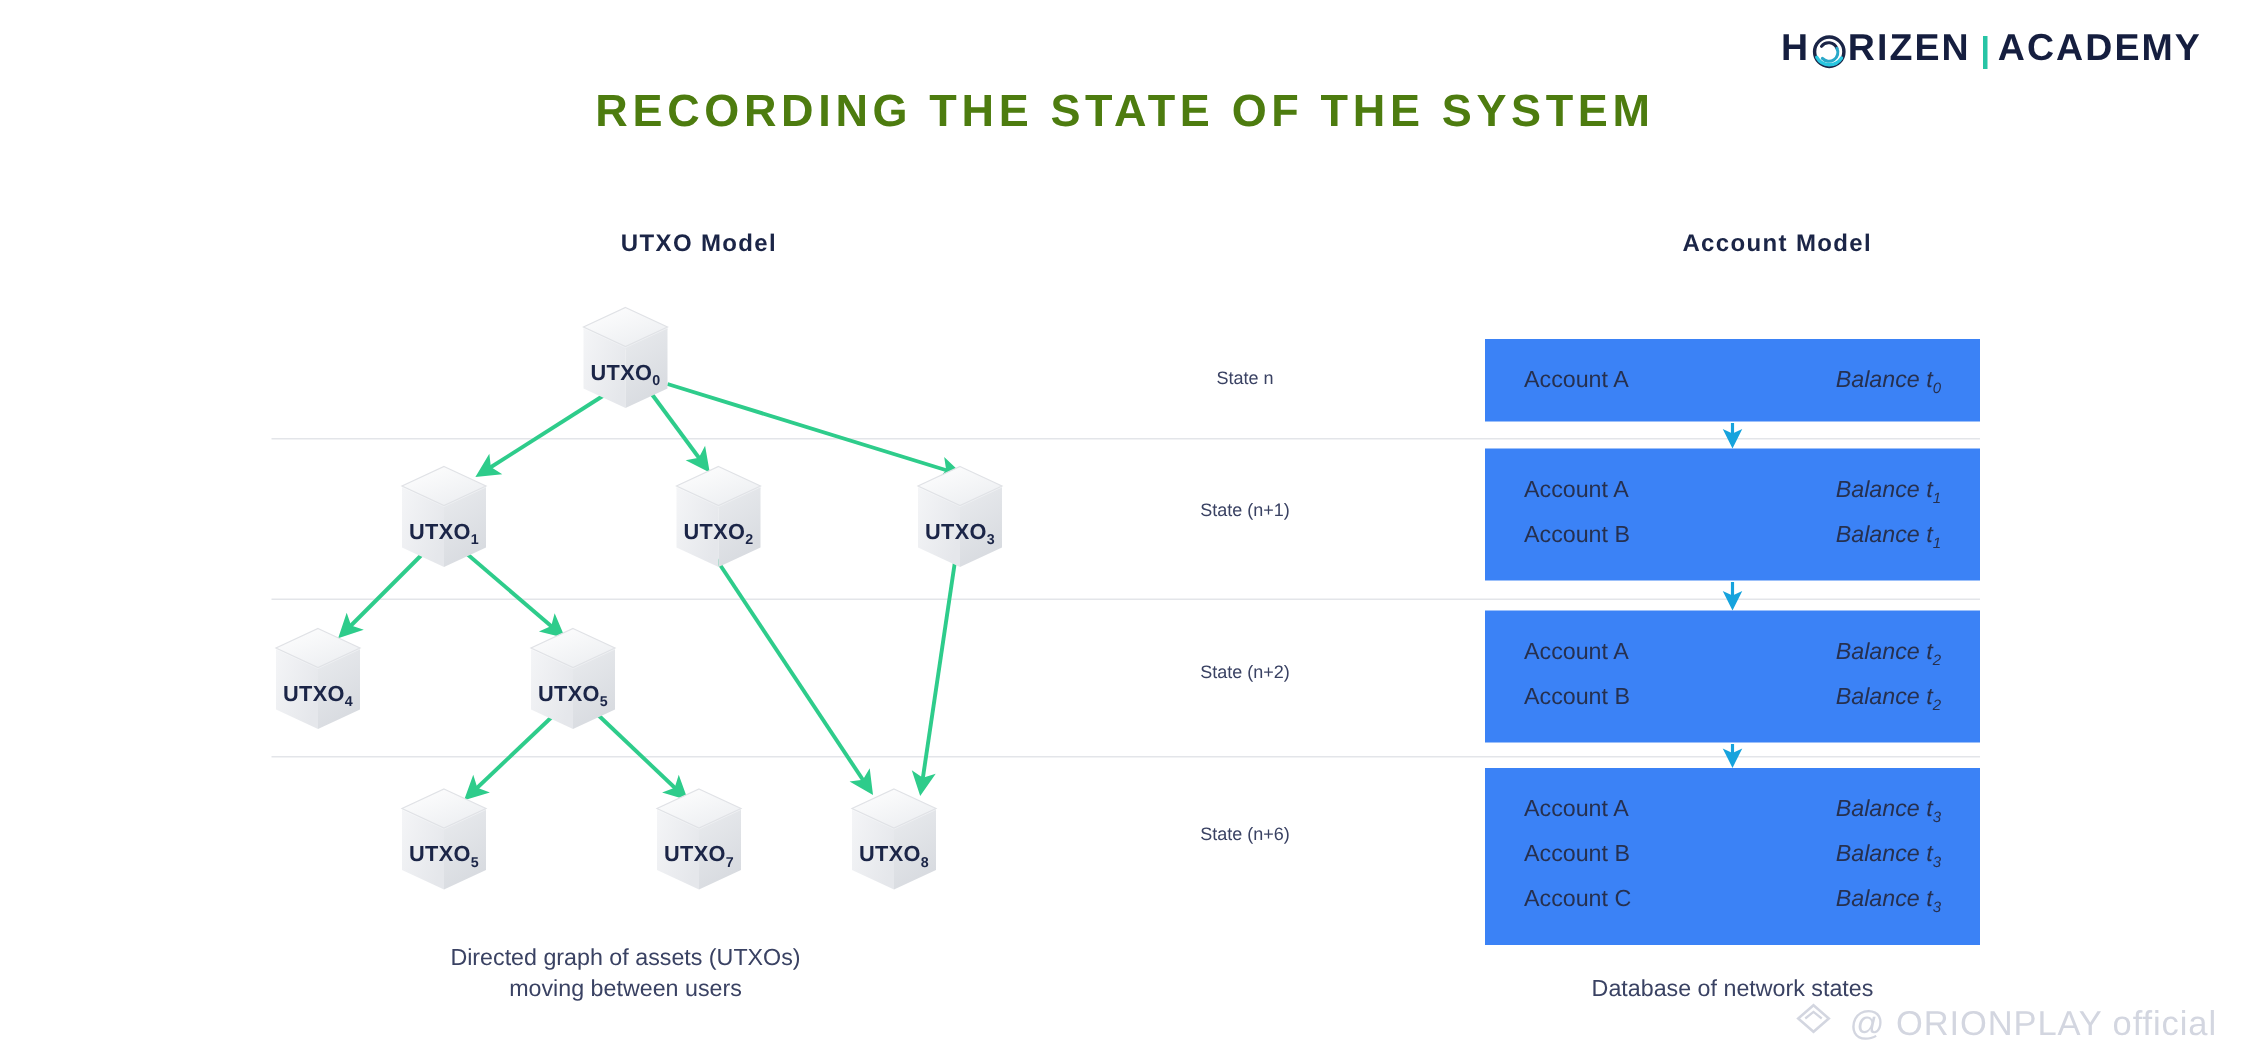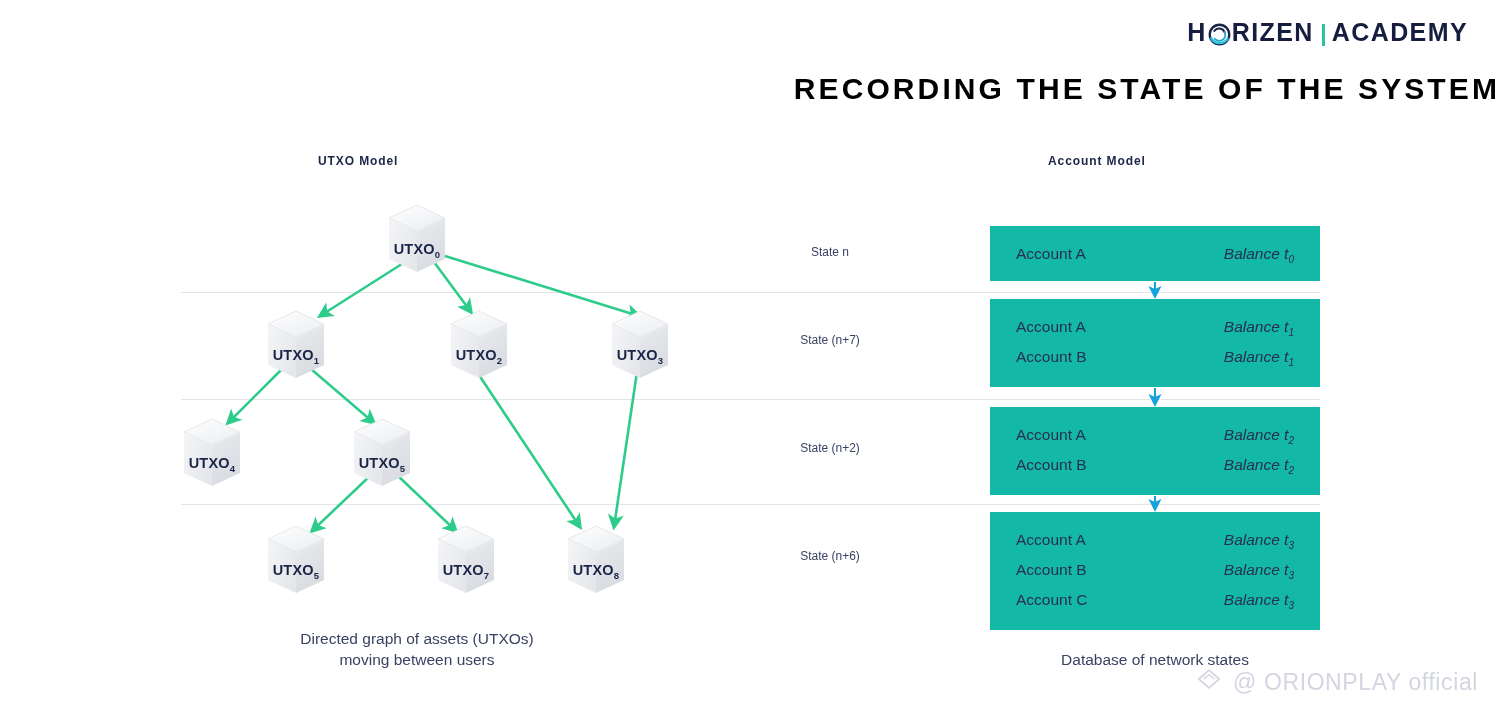--- a/index.html
+++ b/index.html
@@ -33,10 +33,10 @@
 
   
   .title{
-    position:absolute;left:0;right:0;top:72px;
-    text-align:right;
+    position:absolute;left:0;right:0;top:58px;
+    text-align:center;
     font-size:30px;font-weight:700;letter-spacing:3.1px;
-    color:#000000;
+    color:#4d7c0f;
   }
 
   

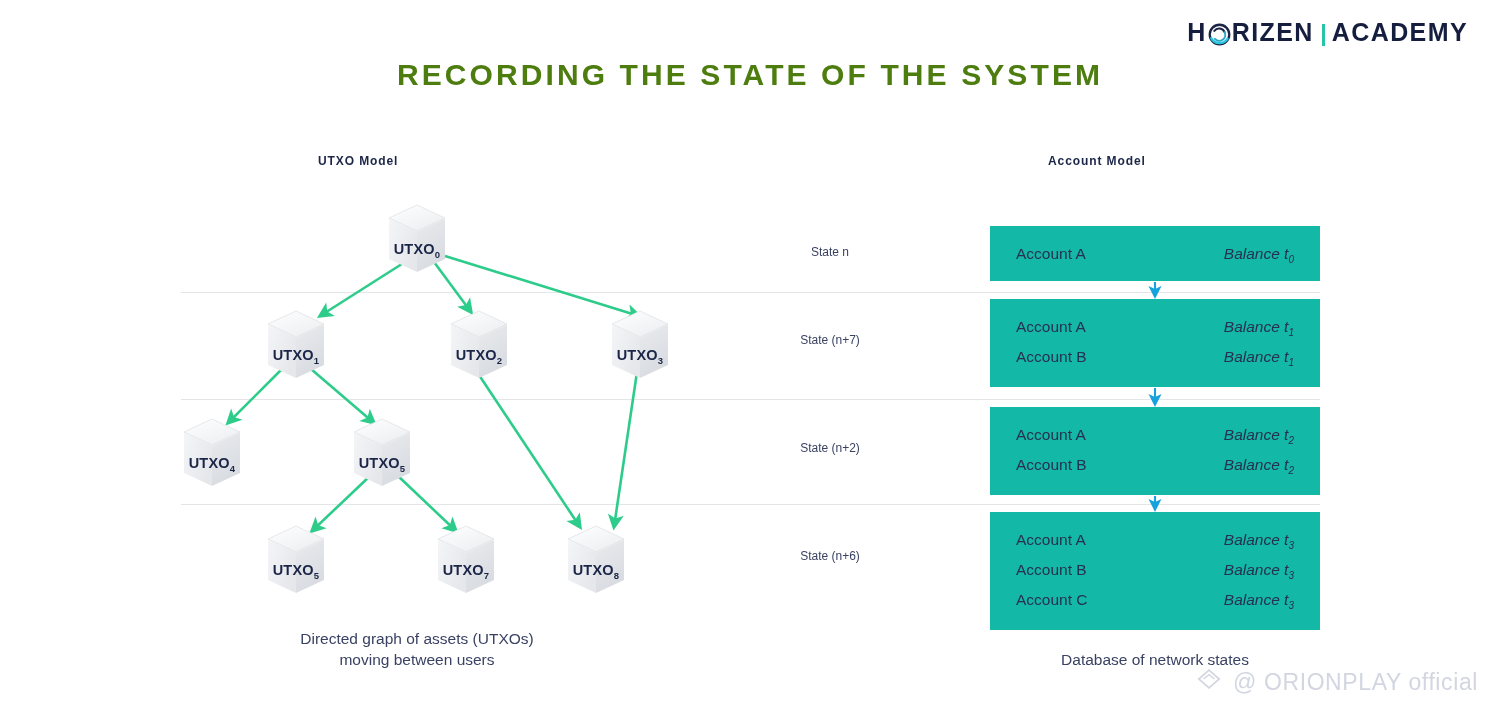--- a/index.html
+++ b/index.html
@@ -41,8 +41,8 @@
 
   
   .col-head{
-    position:absolute;font-size:12px;font-weight:700;letter-spacing:.9px;
-    color:#1b2547;text-align:left;
+    position:absolute;font-size:16px;font-weight:700;letter-spacing:.9px;
+    color:#1b2547;text-align:right;
   }
   #head-utxo{left:318px;top:154px;width:200px;}
   #head-account{left:1048px;top:154px;width:200px;}

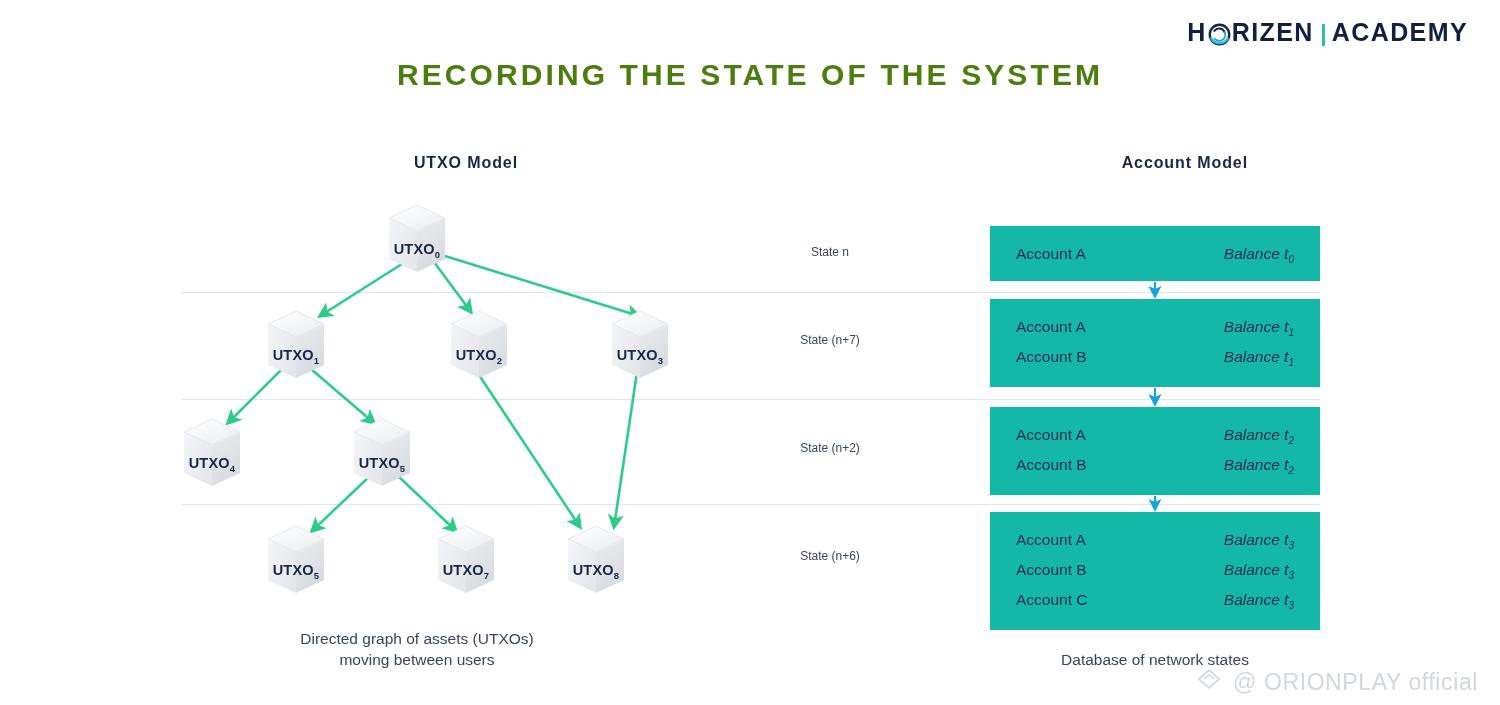--- a/index.html
+++ b/index.html
@@ -76,7 +76,7 @@
   
   .acard{
     position:absolute;left:990px;width:330px;
-    background:#14b8a6;
+    background:#3b82f6;
     box-sizing:border-box;
     padding:14px 26px;
   }

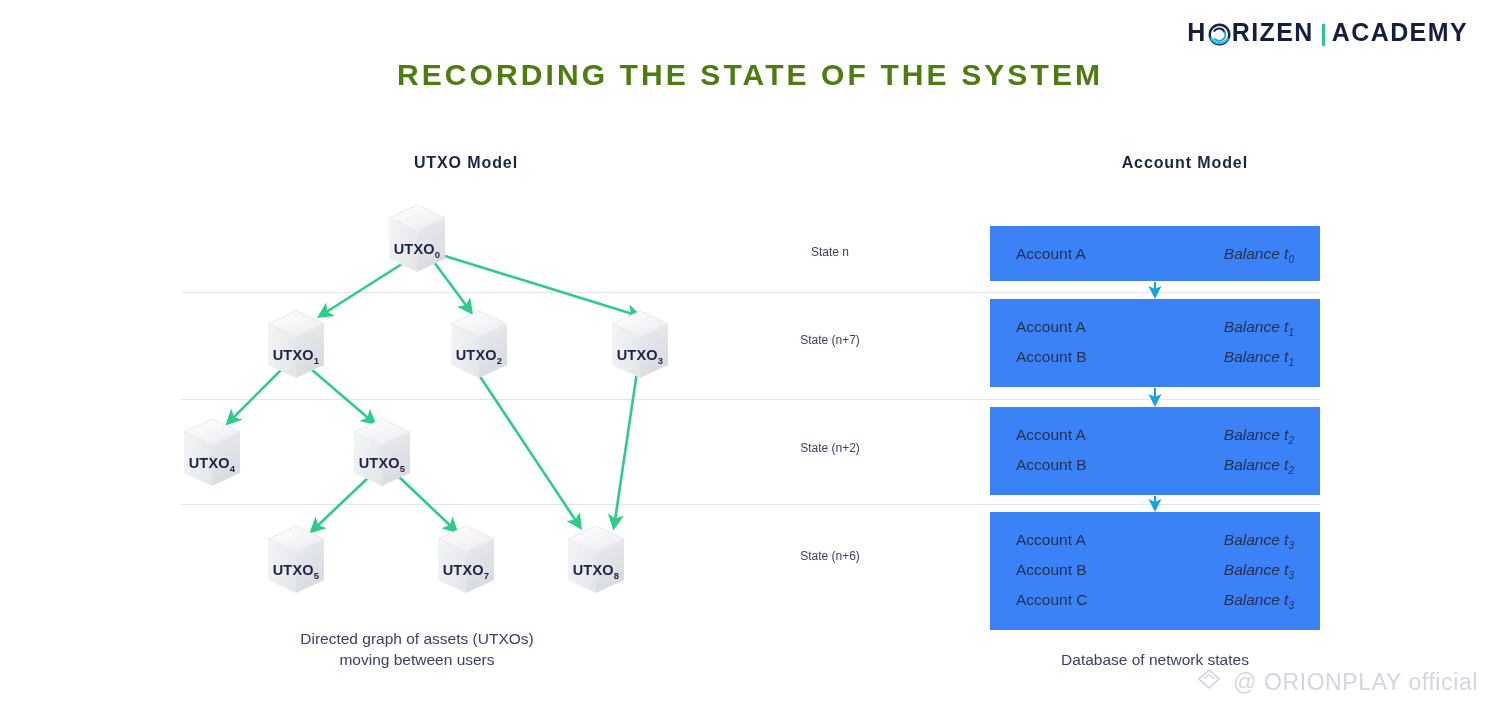--- a/index.html
+++ b/index.html
@@ -395,7 +395,7 @@
     </div>
 
   <div class="state-label" style="left:730px;top:245px">State n</div>
-  <div class="state-label" style="left:730px;top:333px">State (n+7)</div>
+  <div class="state-label" style="left:730px;top:333px">State (n+1)</div>
   <div class="state-label" style="left:730px;top:441px">State (n+2)</div>
   <div class="state-label" style="left:730px;top:549px">State (n+6)</div>
 

